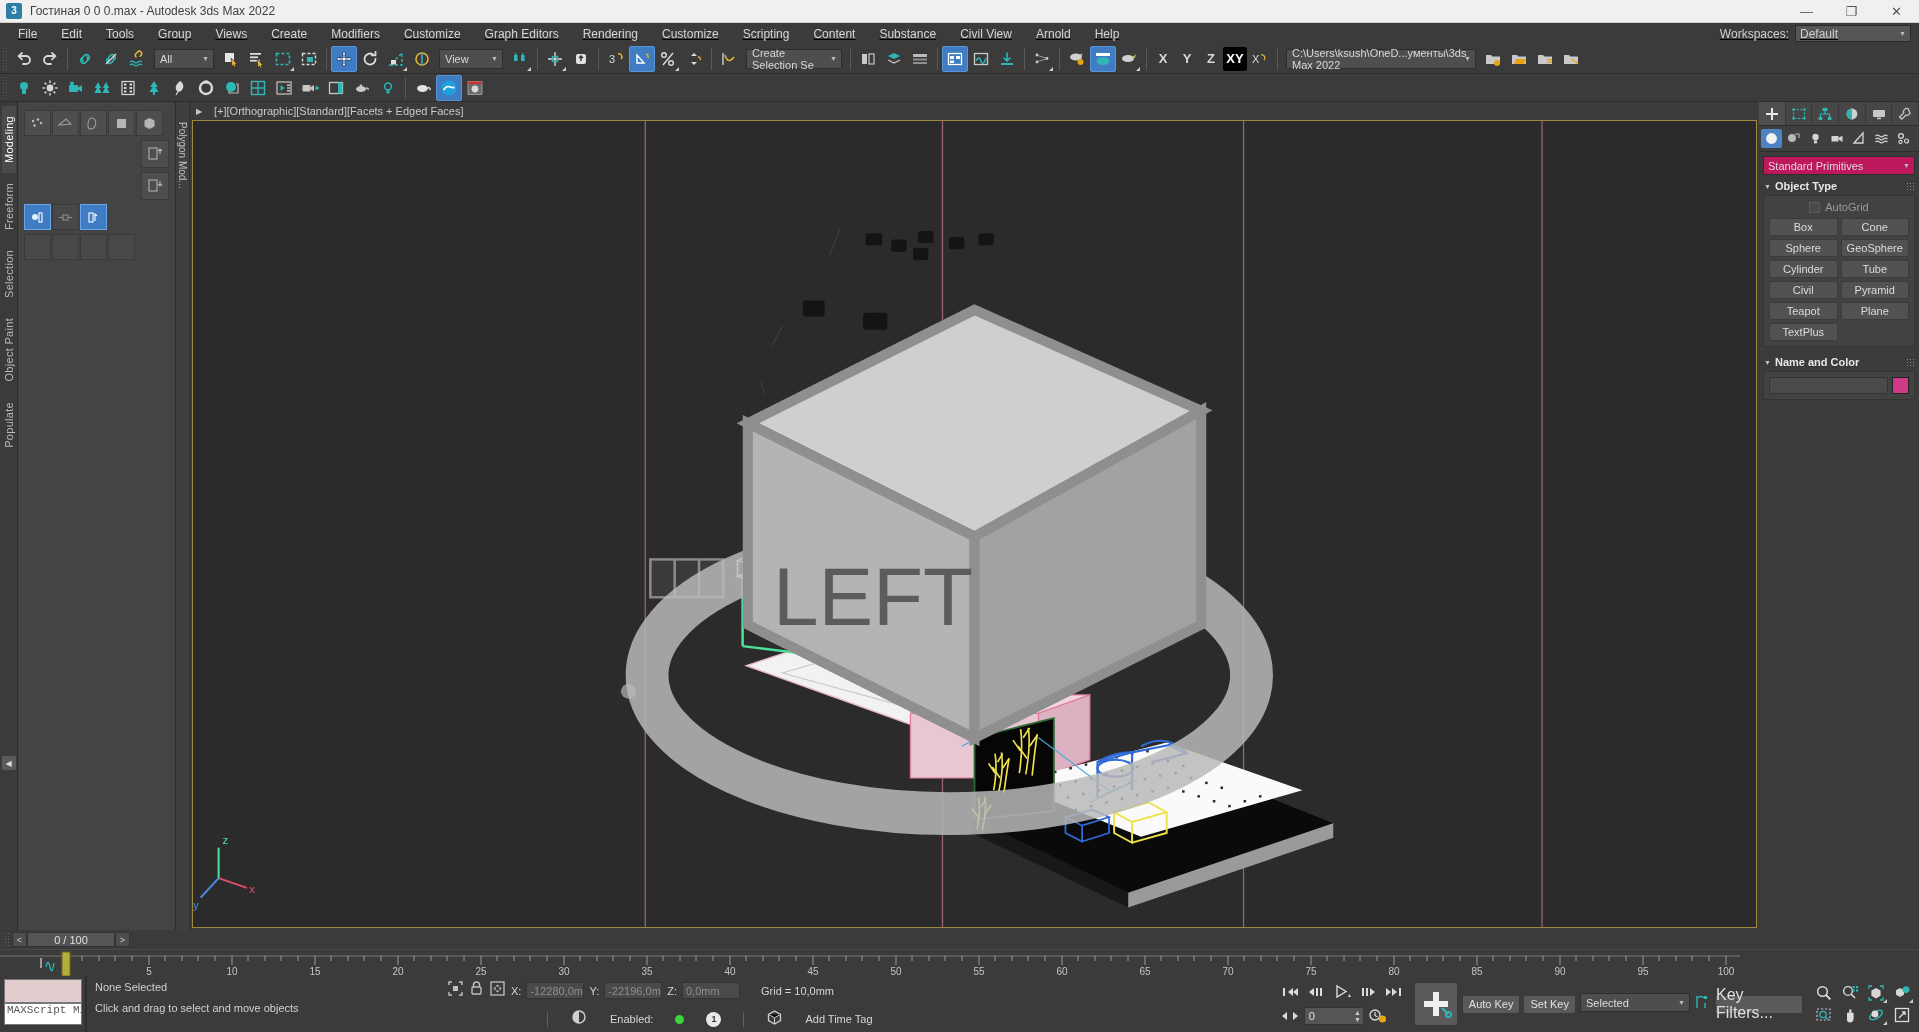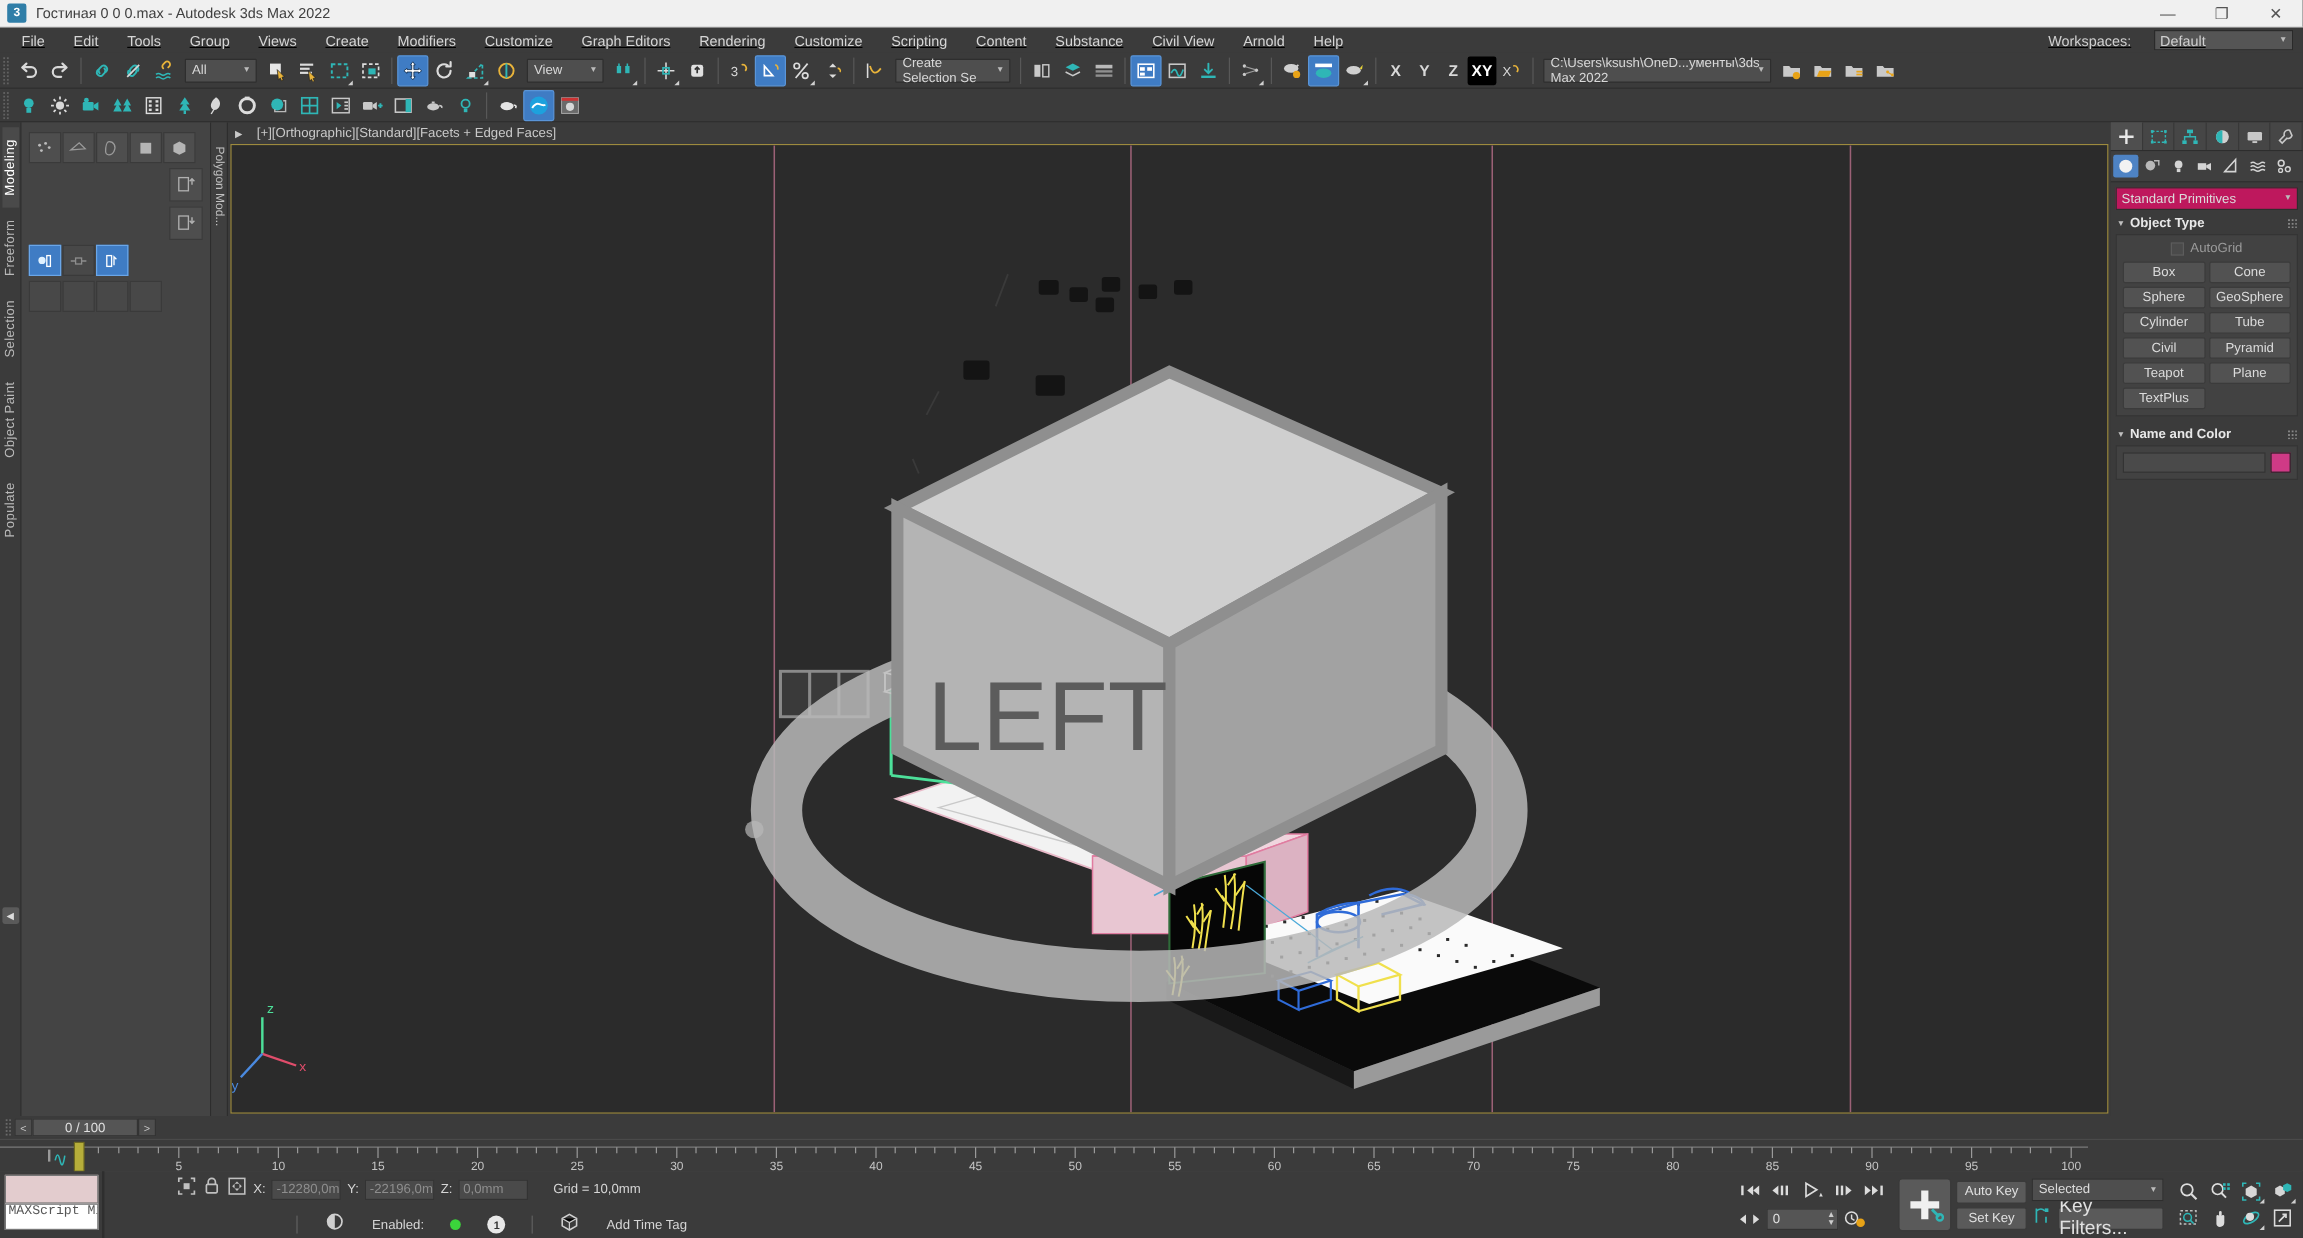--- a/index.html
+++ b/index.html
@@ -22,7 +22,7 @@
   .menubar { height:21px; background:#3b3b3b; display:flex; align-items:center;
     padding-left:6px; flex:0 0 auto; position:relative;text-decoration:underline; }
   .menu-item { font-size:12px; color:#d6d6d6; padding:2px 12px; white-space:nowrap; }
-  .workspaces { margin-left:auto; display:flex; align-items:center; gap:19px;
+  .workspaces { margin-left:auto; display:flex; align-items:center; gap:6px;
     padding-right:8px; }
   .workspaces span { font-size:12px; color:#d0d0d0; }
   .ws-select { width:116px; height:17px; background:#555; border:1px solid #2a2a2a;

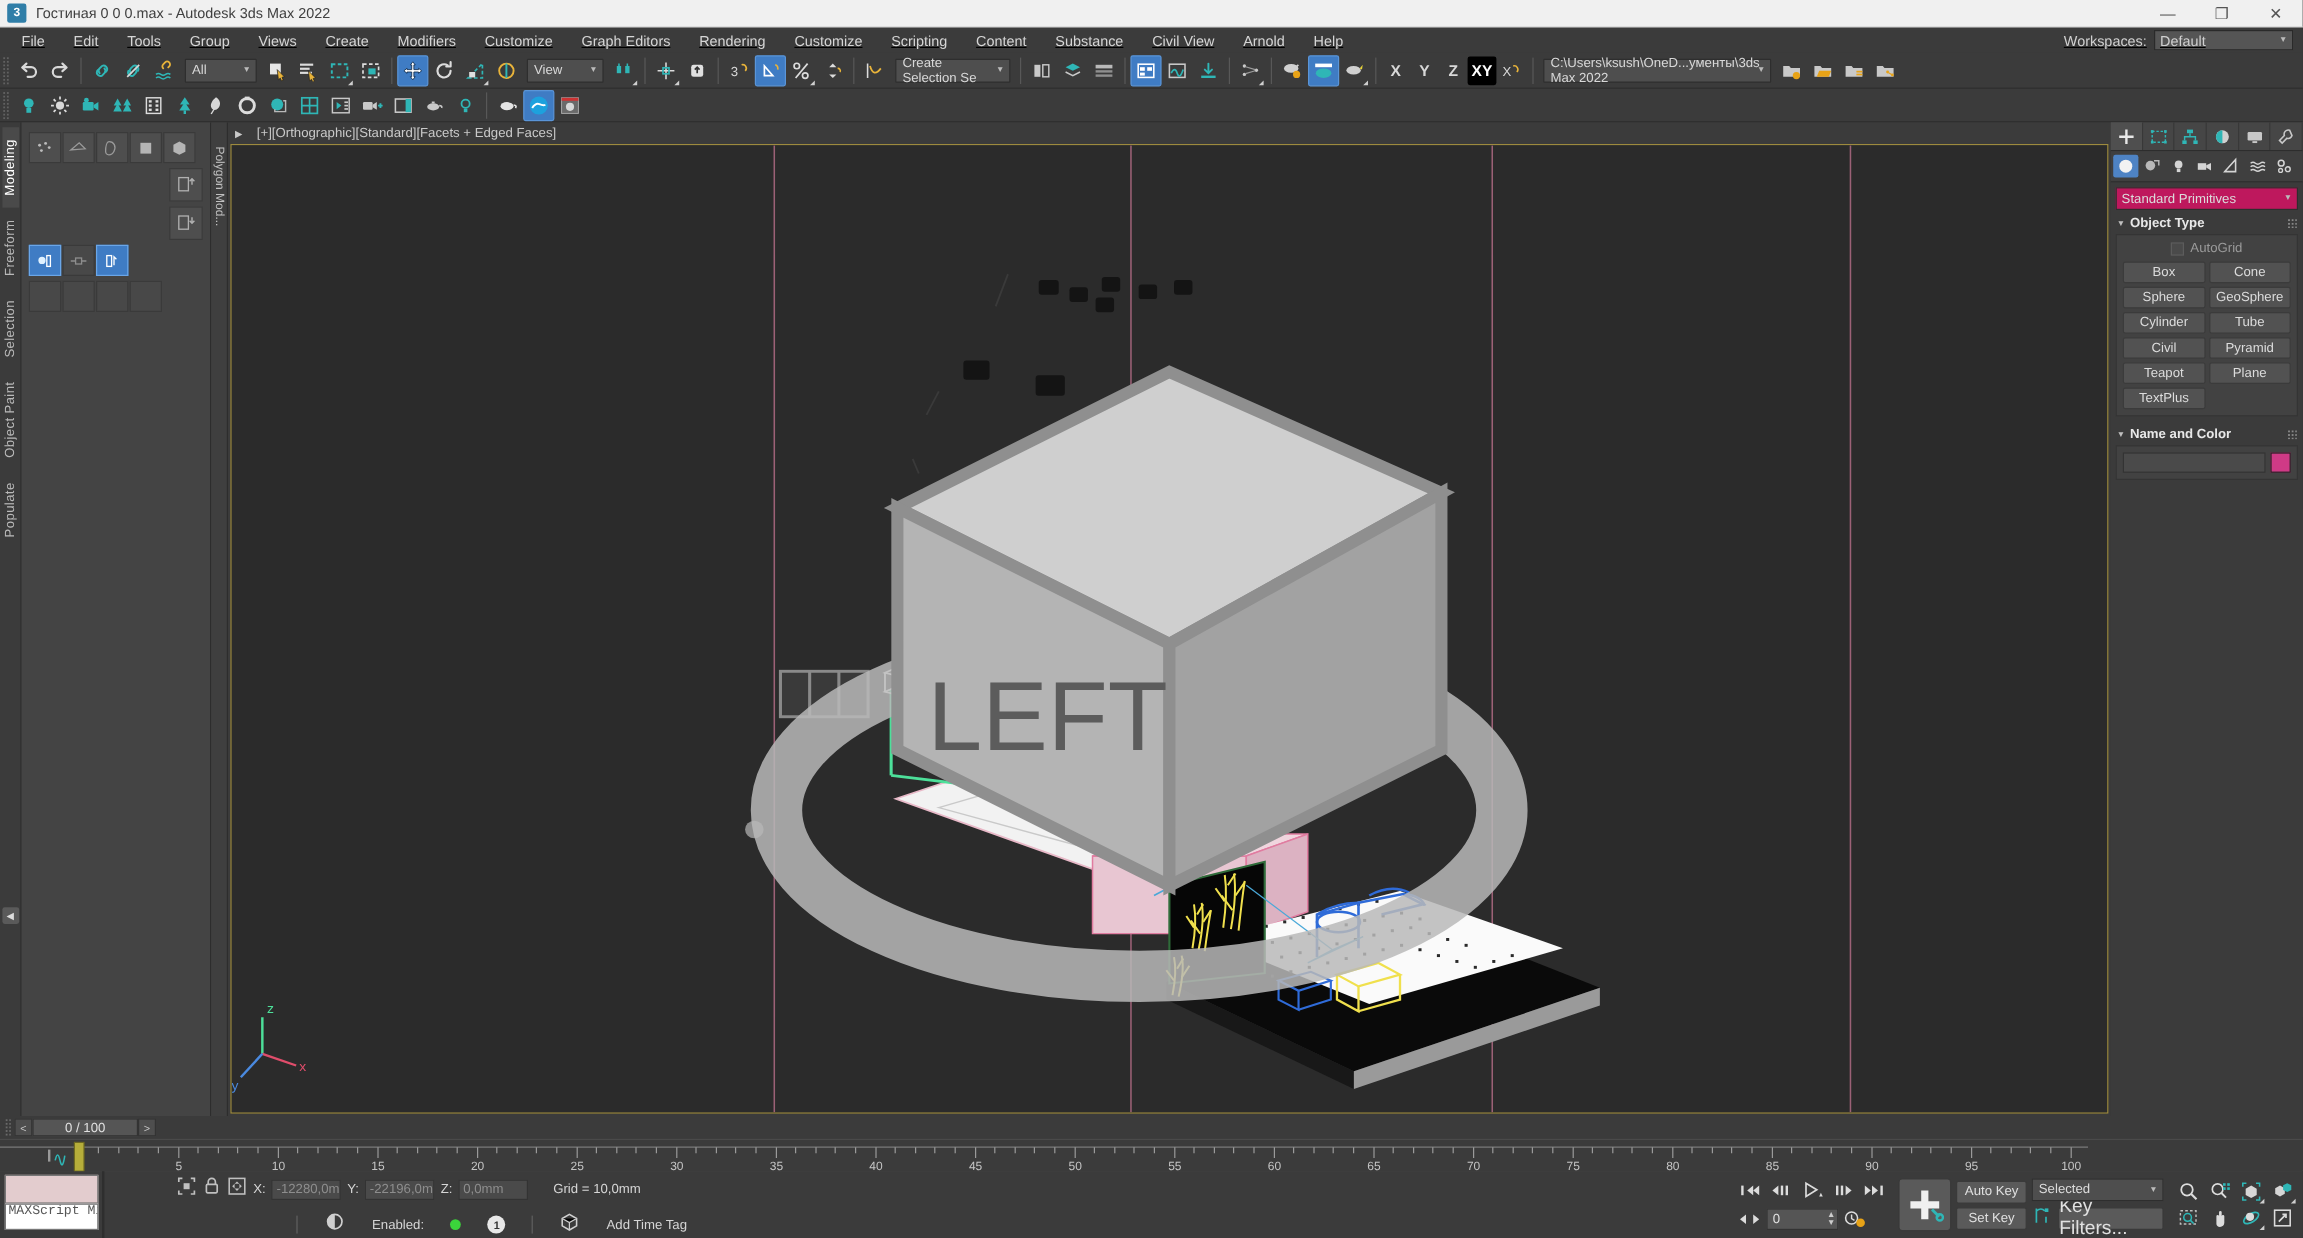--- a/index.html
+++ b/index.html
@@ -1265,6 +1265,10 @@
   </div>
   <div class="status-div"></div>
 
+  <div class="prompt-col">
+    <div>None Selected</div>
+    <div>Click and drag to select and move objects</div>
+  </div>
 
   <div class="coord-col">
     <div class="coord-row">

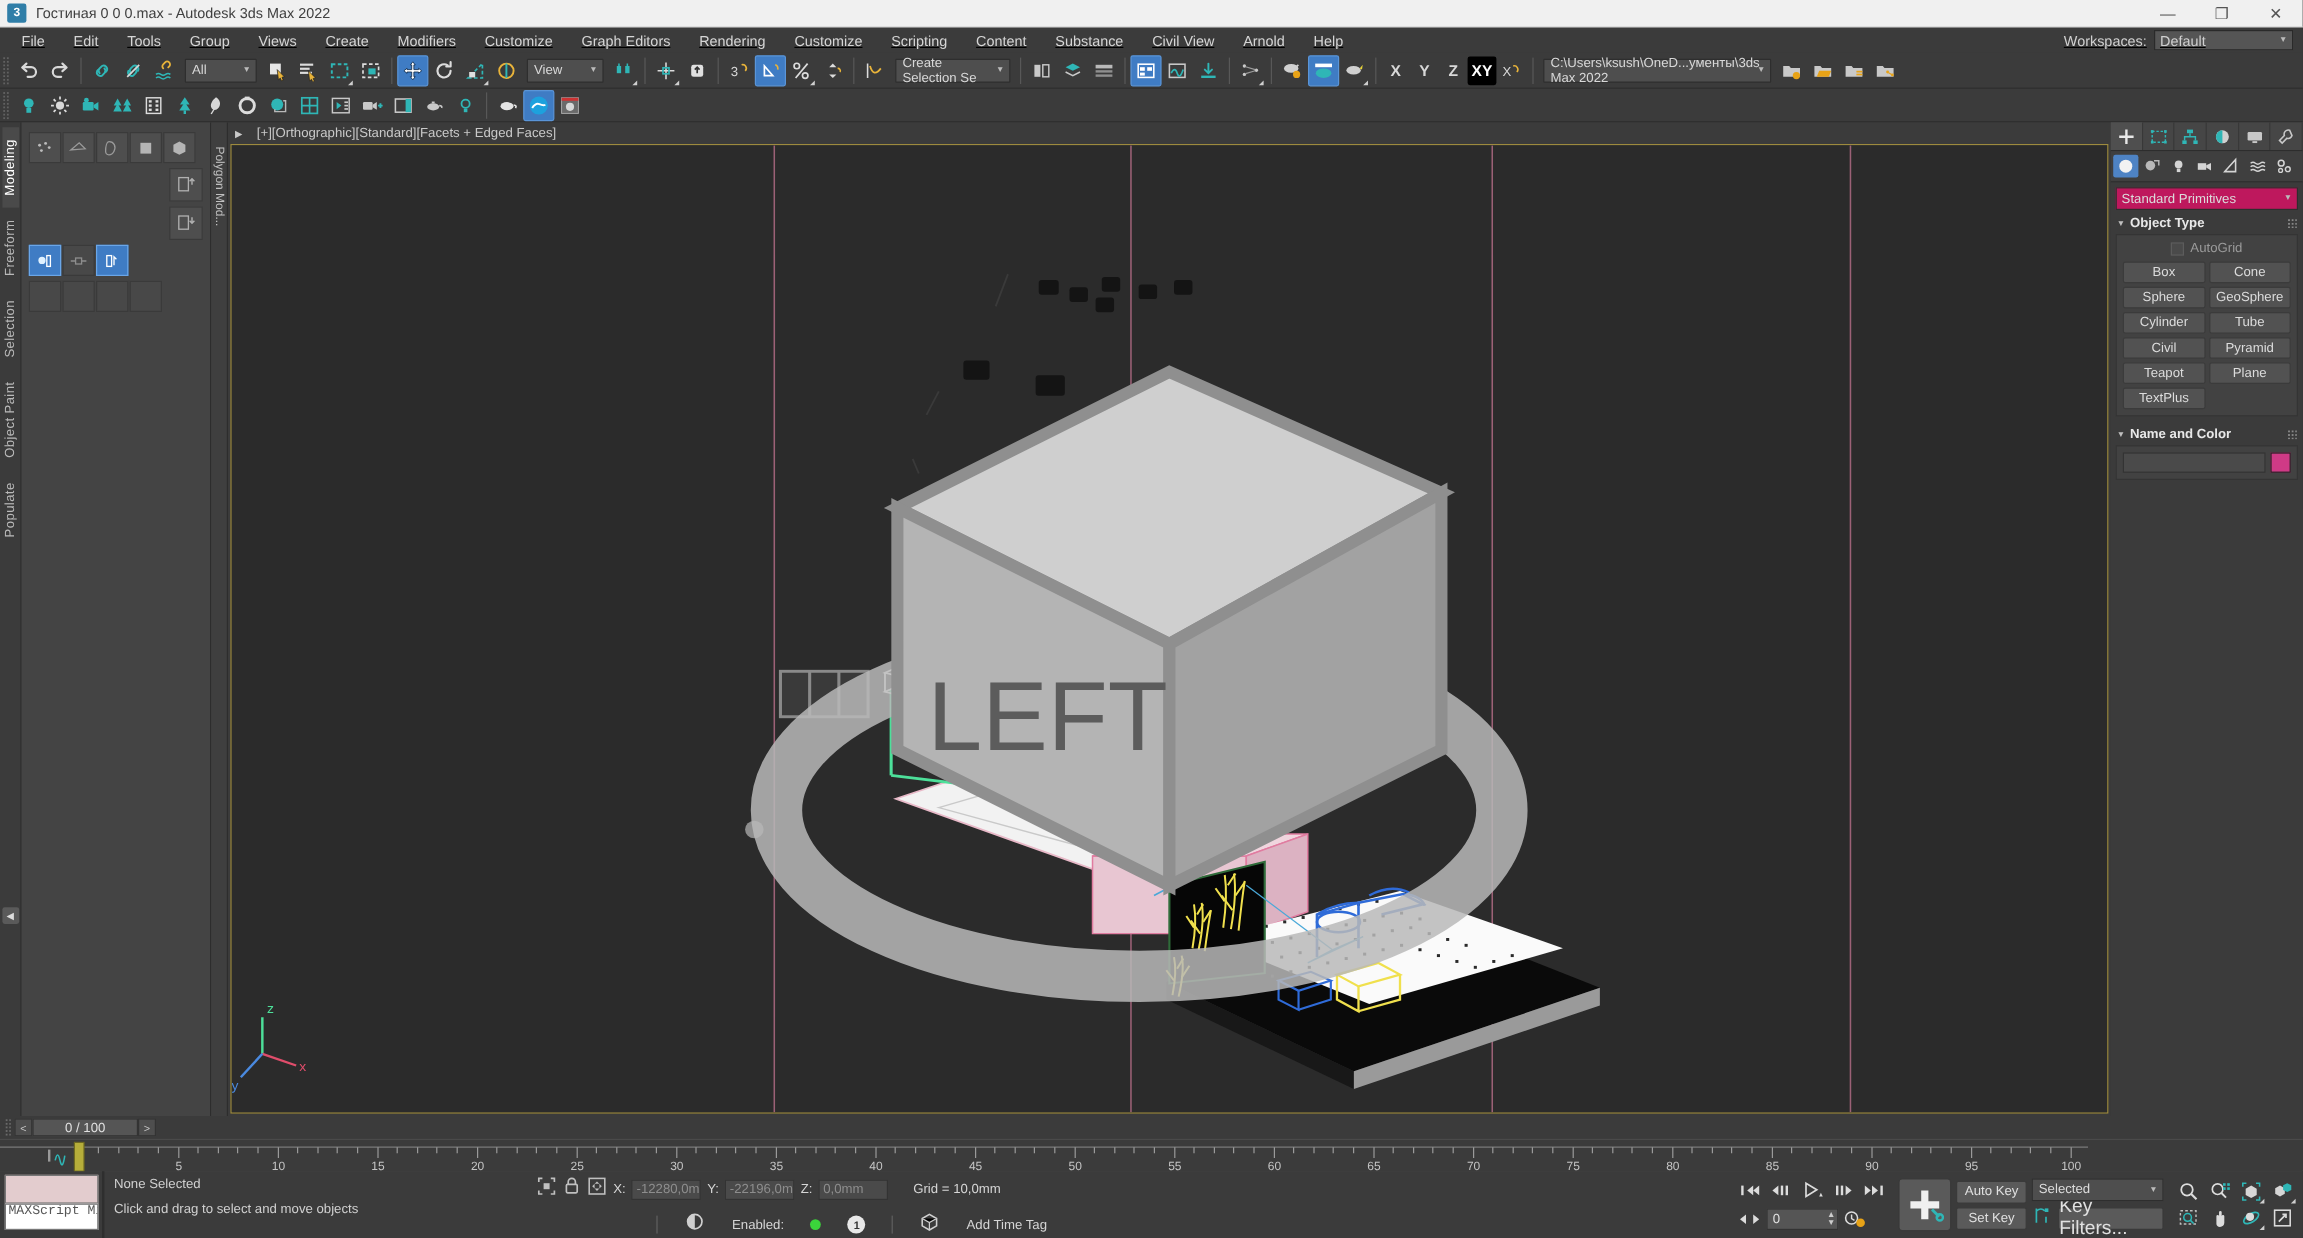--- a/index.html
+++ b/index.html
@@ -190,7 +190,7 @@
   .key-col { display:flex; align-items:center; gap:4px; }
   .bigplus { width:44px; height:44px; background:#5a5a5a; border:1px solid #3a3a3a;
     border-radius:3px; display:flex; align-items:center; justify-content:center; }
-  .keybtns { display:flex; flex-direction:column; gap:3px; }
+  .keybtns { display:flex; flex-direction:row; gap:3px; }
   .kbtn { height:19px; background:#5a5a5a; border:1px solid #3a3a3a;
     font-size:11px; color:#e0e0e0; display:flex; align-items:center;
     justify-content:center; padding:0 6px; border-radius:2px; }

